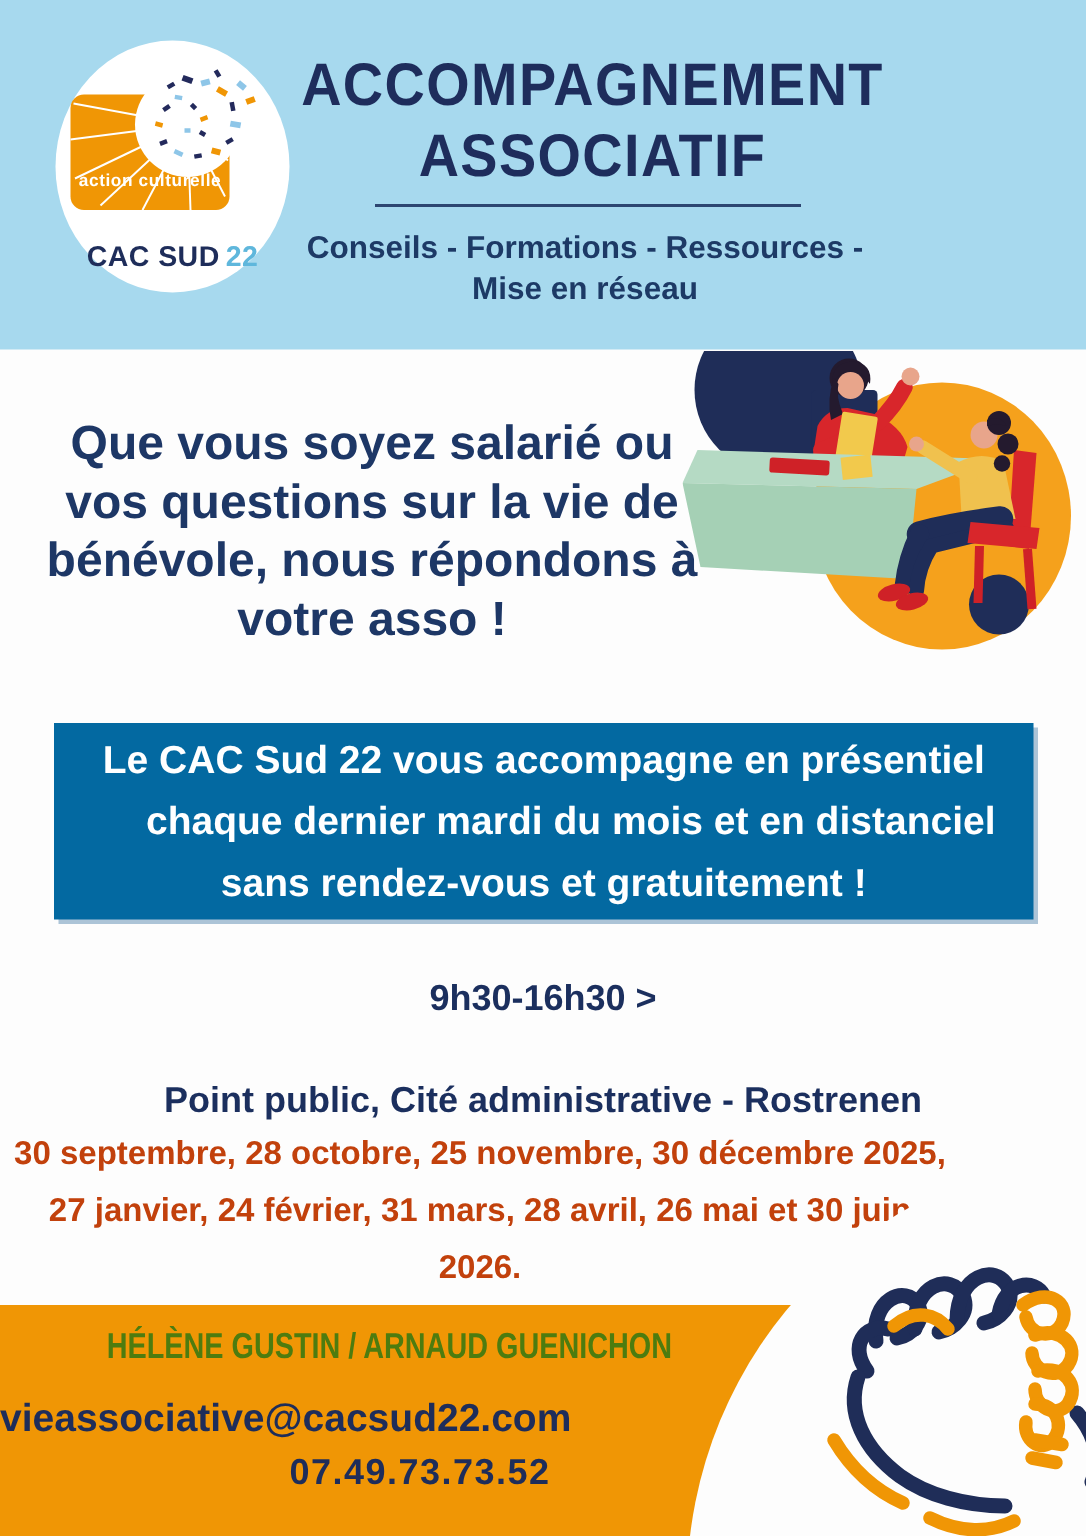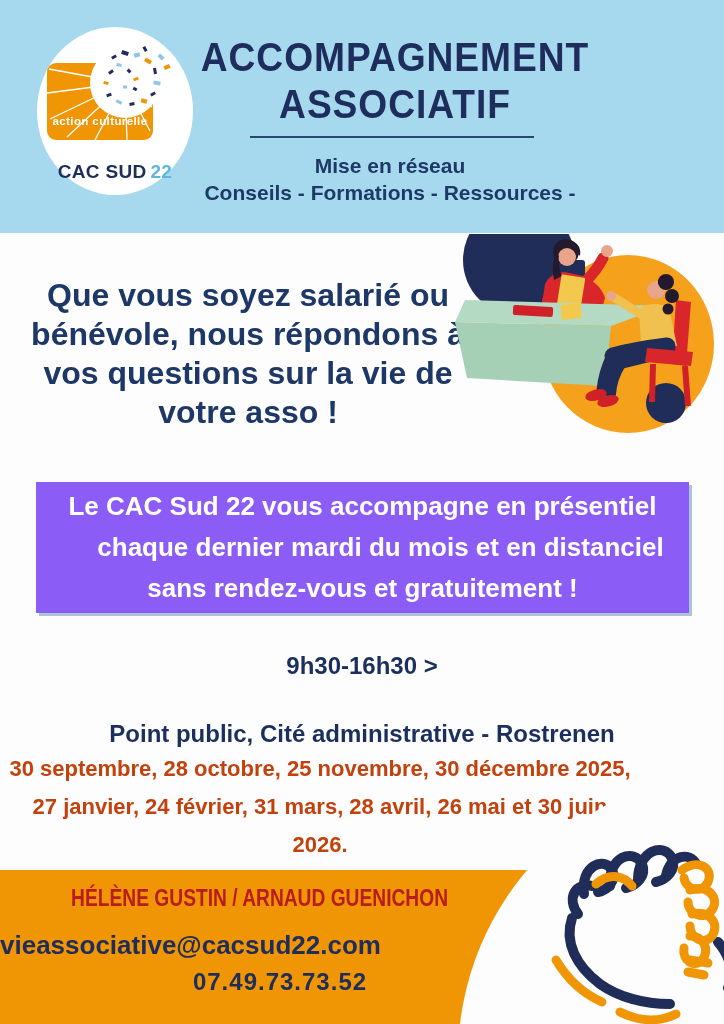--- a/index.html
+++ b/index.html
@@ -73,8 +73,8 @@
   </div>
   <div class="title-divider"></div>
   <div class="subtitle">
+    <div>Conseils - Formations - Ressources -</div>
     <div>Mise en réseau</div>
-    <div>Conseils - Formations - Ressources -</div>
   </div>
 
   <div class="logo">

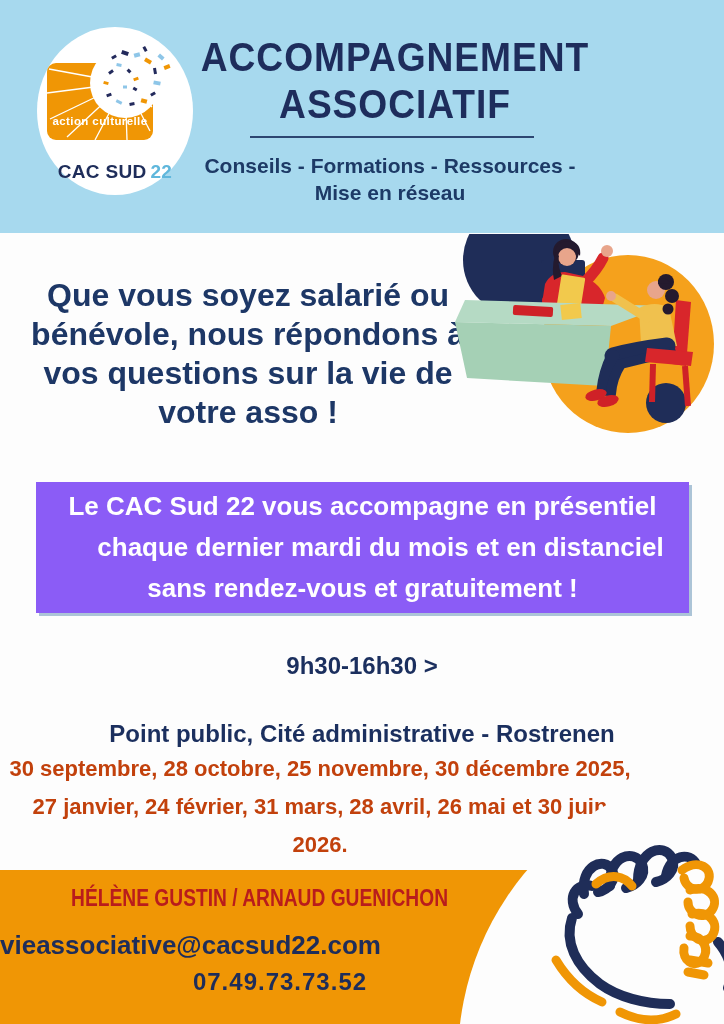--- a/index.html
+++ b/index.html
@@ -125,8 +125,8 @@
 
   <div class="intro">
     <div>Que vous soyez salarié ou</div>
+    <div>vos questions sur la vie de</div>
     <div>bénévole, nous répondons à</div>
-    <div>vos questions sur la vie de</div>
     <div>votre asso !</div>
   </div>
 

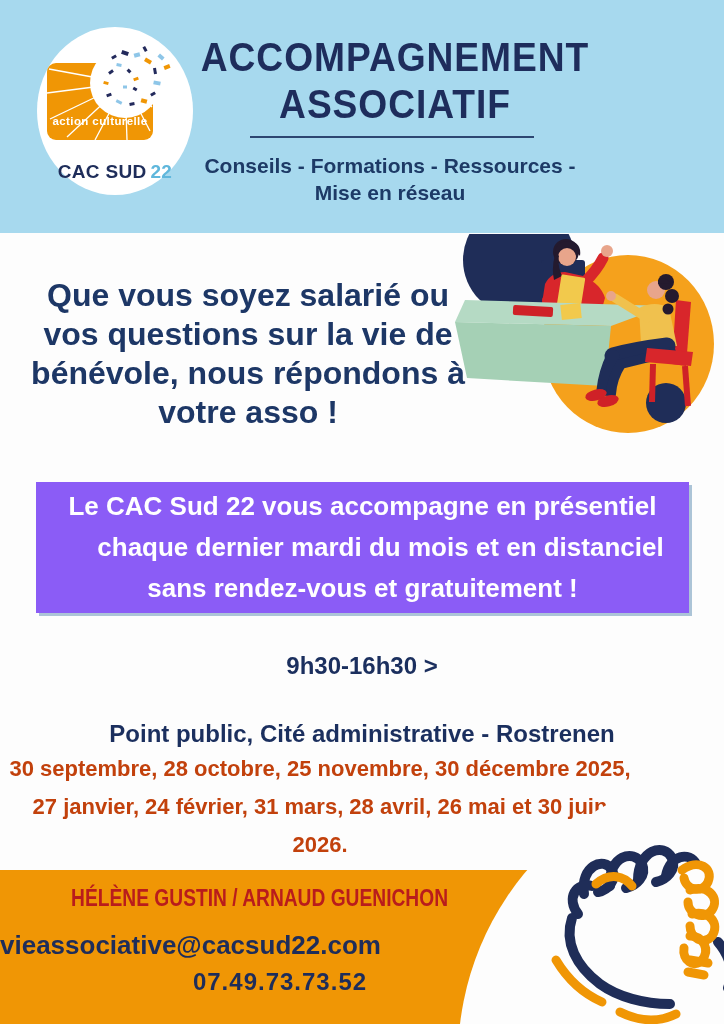--- a/index.html
+++ b/index.html
@@ -34,7 +34,7 @@
   .meeting-ill{position:absolute;left:455px;top:234px;}
 
   
-  .banner{position:absolute;left:36px;top:482px;width:653px;height:131px;background:#8b5cf6;
+  .banner{position:absolute;left:36px;top:482px;width:653px;height:131px;background:#0369a1;
           box-shadow:3px 3px 0 rgba(158,186,208,.85);
           display:flex;flex-direction:column;justify-content:center;
           text-align:center;color:#ffffff;font-weight:700;font-size:26px;line-height:41px;white-space:nowrap;}

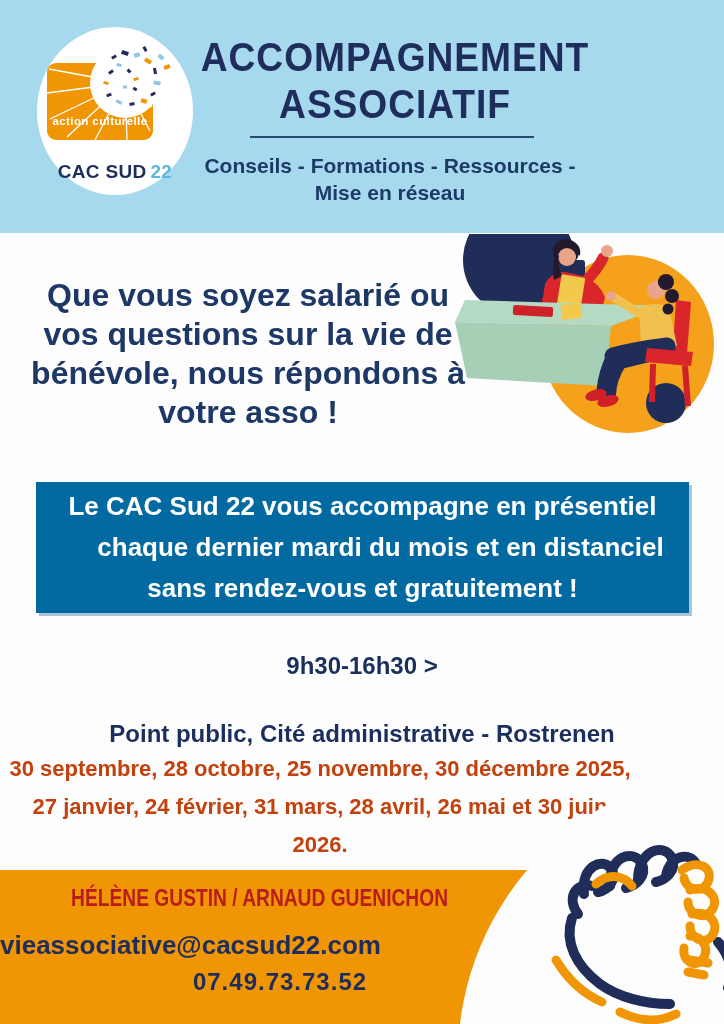--- a/index.html
+++ b/index.html
@@ -52,7 +52,7 @@
   .contact-band{position:absolute;left:0;top:870px;width:724px;height:154px;background:#f09605;}
   .white-blob{position:absolute;left:458px;top:768px;width:580px;height:580px;border-radius:50%;background:#fdfdfd;}
   .names{position:absolute;left:0;top:884px;width:520px;text-align:center;
-         color:#b91c1c;font-size:24px;font-weight:800;white-space:nowrap;}
+         color:#4d7c0f;font-size:24px;font-weight:800;white-space:nowrap;}
   .names span{display:inline-block;transform:scaleX(.8);}
   .email{position:absolute;left:0;top:930px;width:500px;
          color:#1e2d5a;font-size:26px;font-weight:700;}

